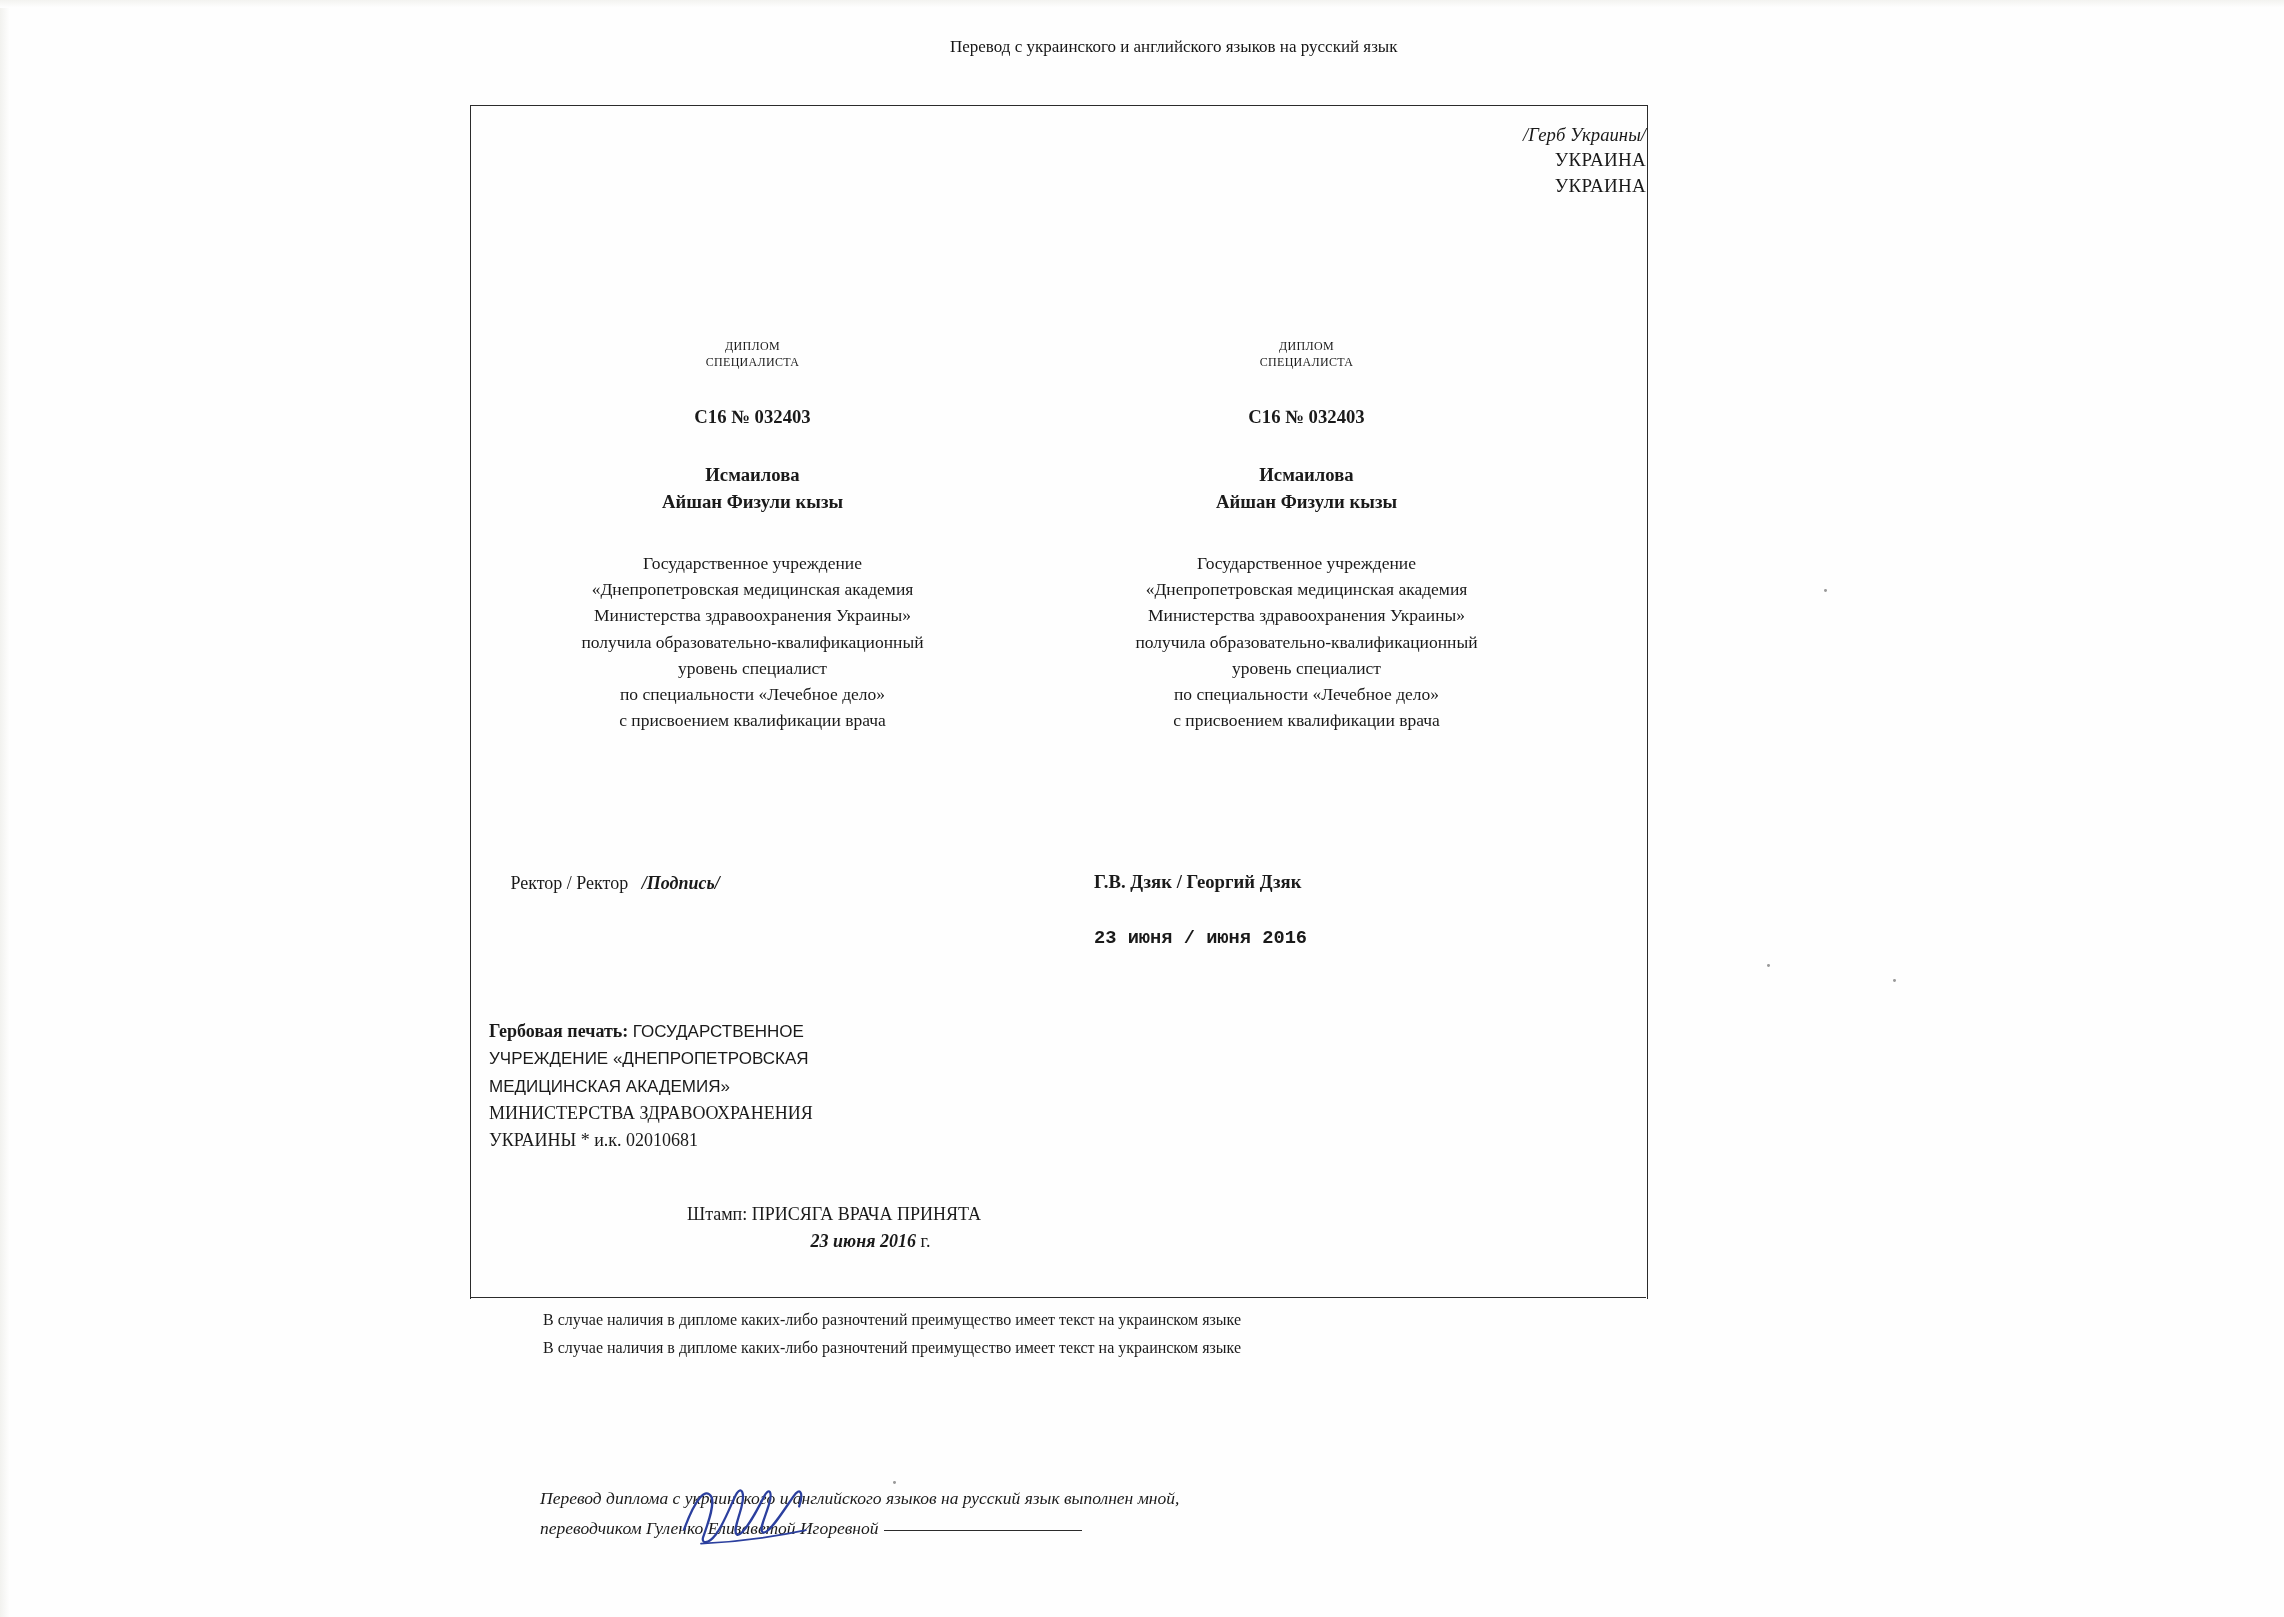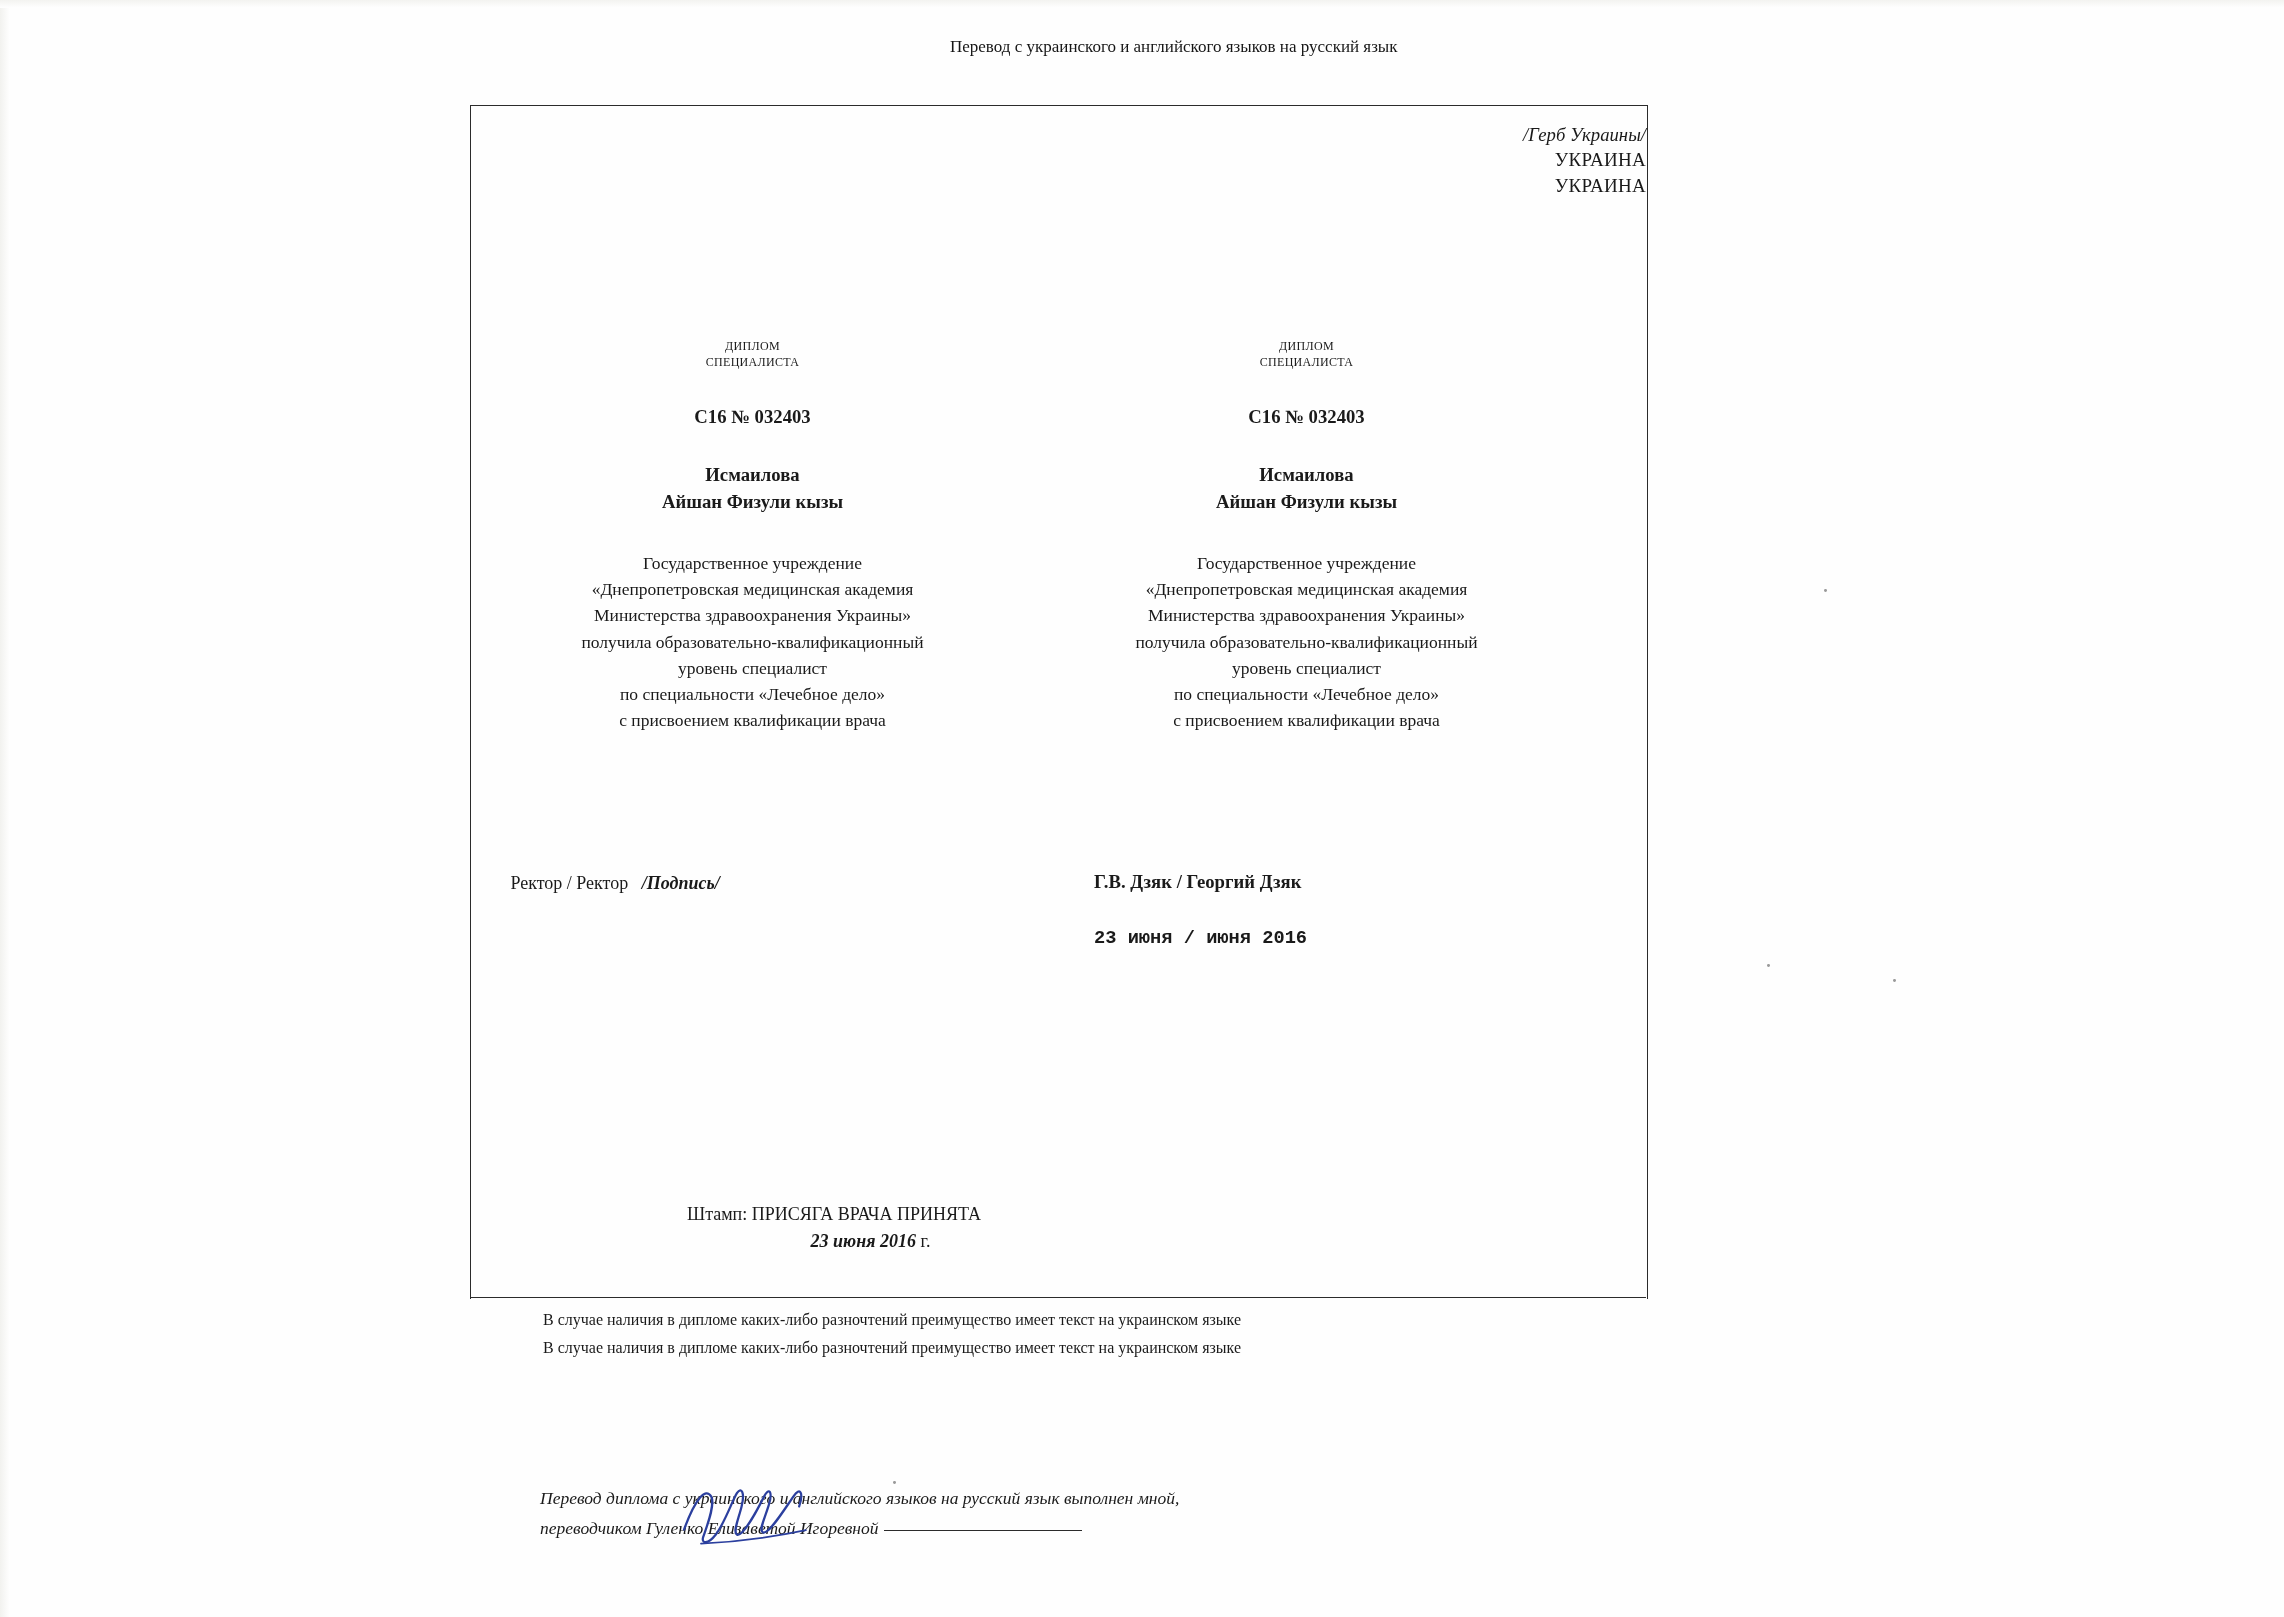--- a/index.html
+++ b/index.html
@@ -274,6 +274,14 @@
   <div class="rector-right">Г.В. Дзяк / Георгий Дзяк</div>
   <div class="date-right">23 июня / июня 2016</div>
 
+  <div class="stamp-block">
+    <span class="lead">Гербовая печать:</span>
+    <span class="sans-caps">ГОСУДАРСТВЕННОЕ</span><br>
+    <span class="sans-caps">УЧРЕЖДЕНИЕ «ДНЕПРОПЕТРОВСКАЯ</span><br>
+    <span class="sans-caps">МЕДИЦИНСКАЯ АКАДЕМИЯ»</span><br>
+    <span>МИНИСТЕРСТВА ЗДРАВООХРАНЕНИЯ</span><br>
+    <span>УКРАИНЫ * и.к. 02010681</span>
+  </div>
 
   <div class="stamp2-block">
     <span>Штамп:</span>

